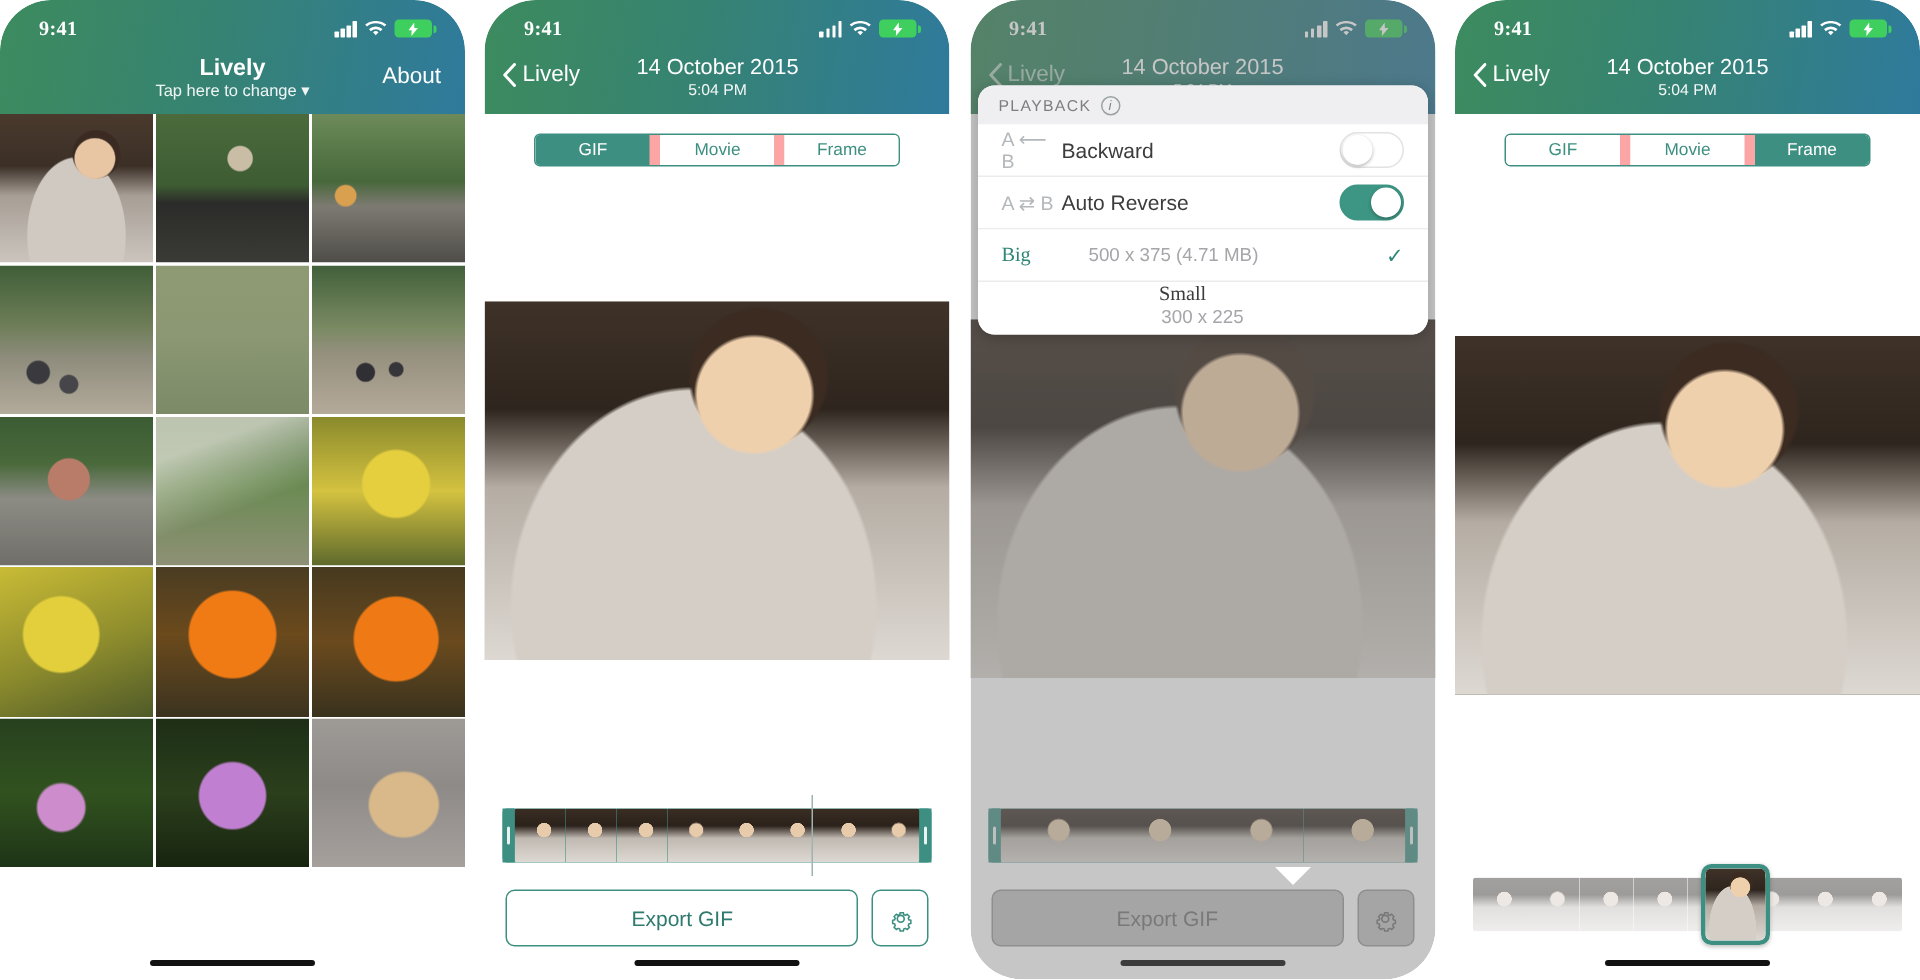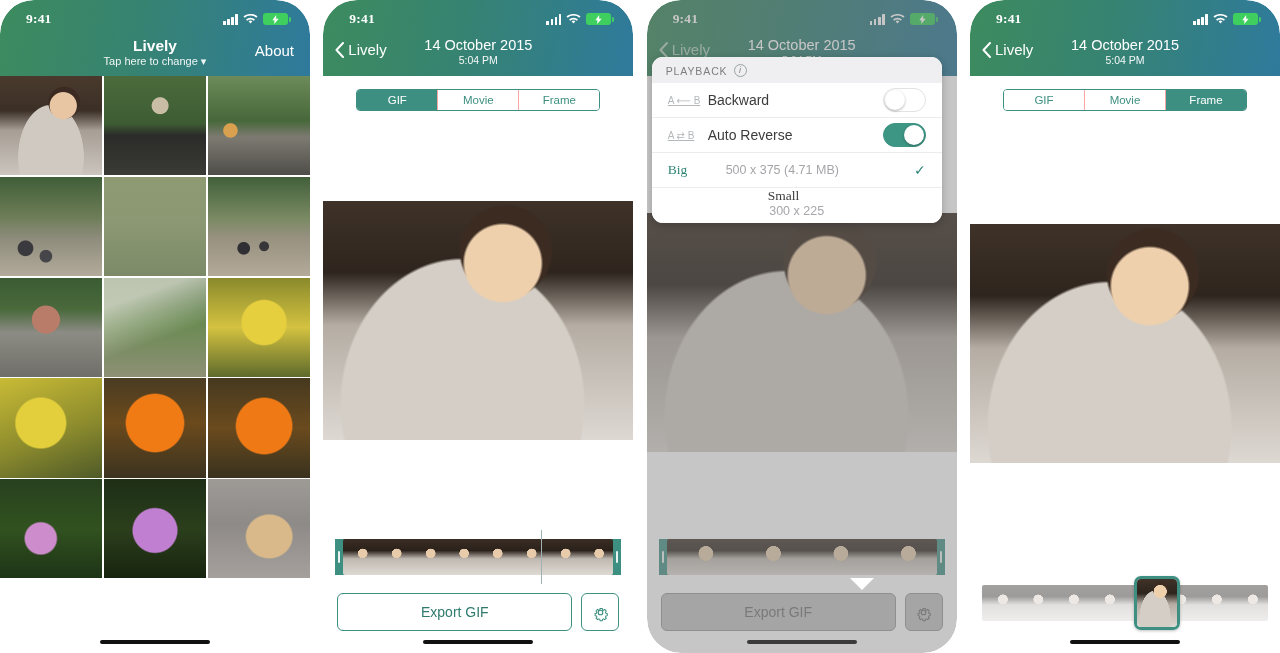--- a/index.html
+++ b/index.html
@@ -235,7 +235,7 @@
   }
   .popover {
     position: absolute;
-    left: 5px; right: 15px; top: 57px;
+    left: 5px; right: 5px; top: 57px;
     background: #ffffff;
     border-radius: 11px;
     z-index: 30;

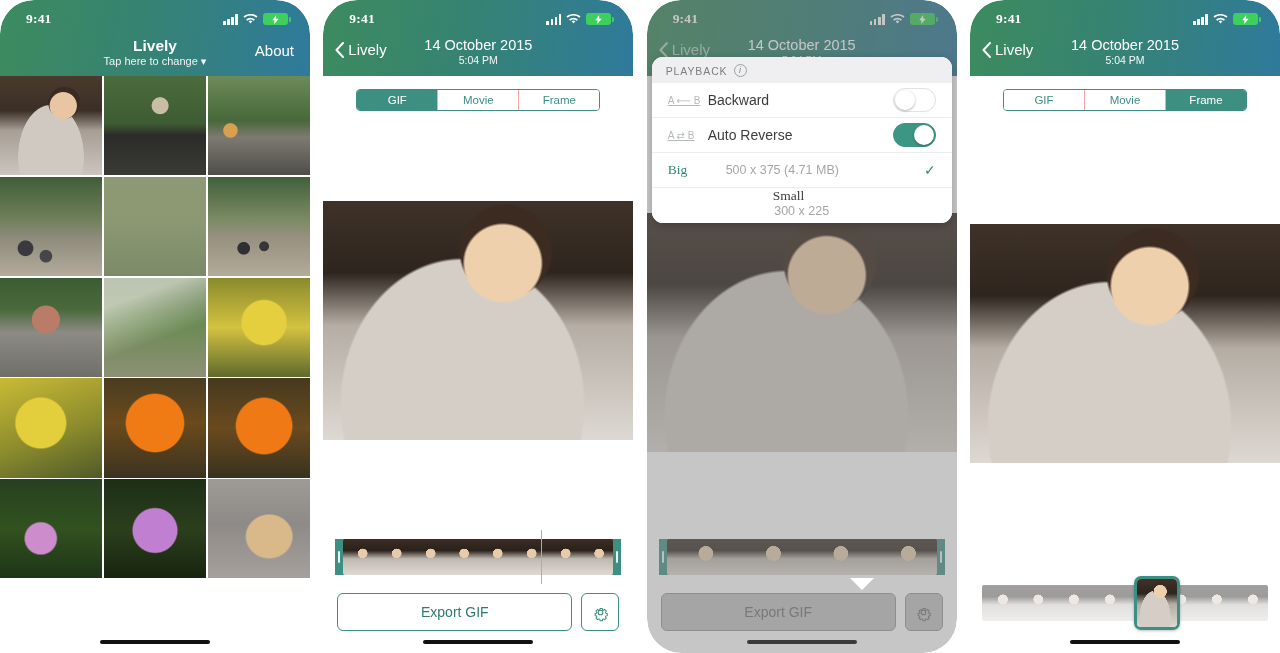--- a/index.html
+++ b/index.html
@@ -141,7 +141,7 @@
     font-size: 11.5px;
     color: #3d8f81;
     display: flex; align-items: center; justify-content: center;
-    border-right: 1px solid #fca5a5;
+    border-right: 7px solid #fca5a5;
     background: #fff;
   }
   .seg div:last-child { border-right: none; }

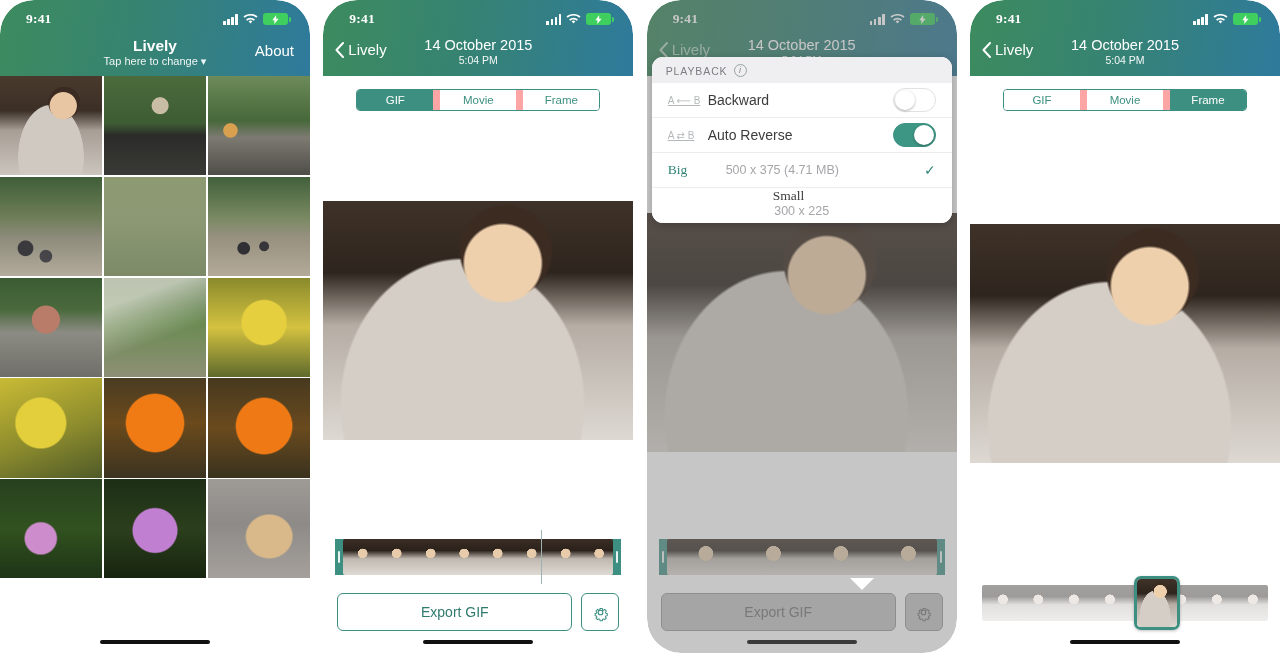--- a/index.html
+++ b/index.html
@@ -262,8 +262,8 @@
     background: #fff;
   }
   .prow .ico {
-    width: 40px; font-size: 10px; color: #b4b8ba;
-    display: flex; align-items: center; gap: 2px; text-decoration: underline;
+    width: 40px; font-size: 13px; color: #b4b8ba;
+    display: flex; align-items: center; gap: 2px;
   }
   .prow .lbl { font-size: 14px; color: #3c3c3e; flex: 1; }
   .toggle {

